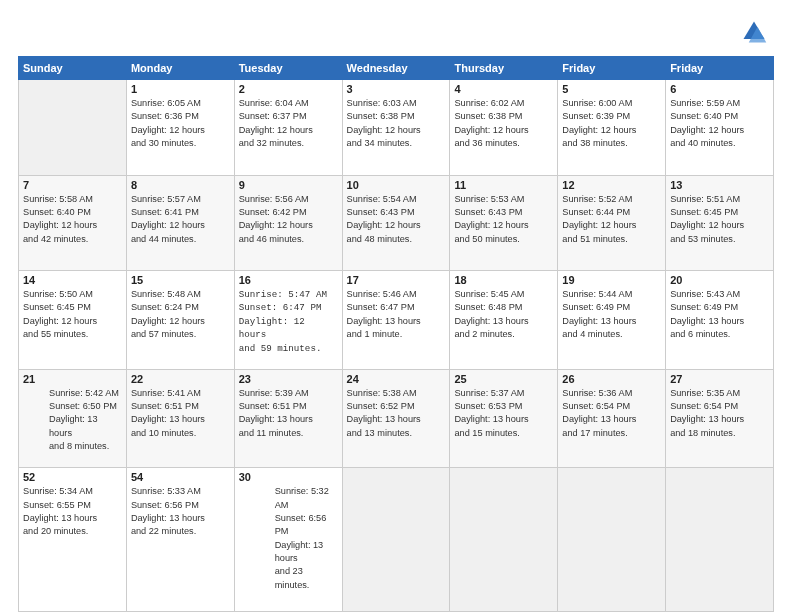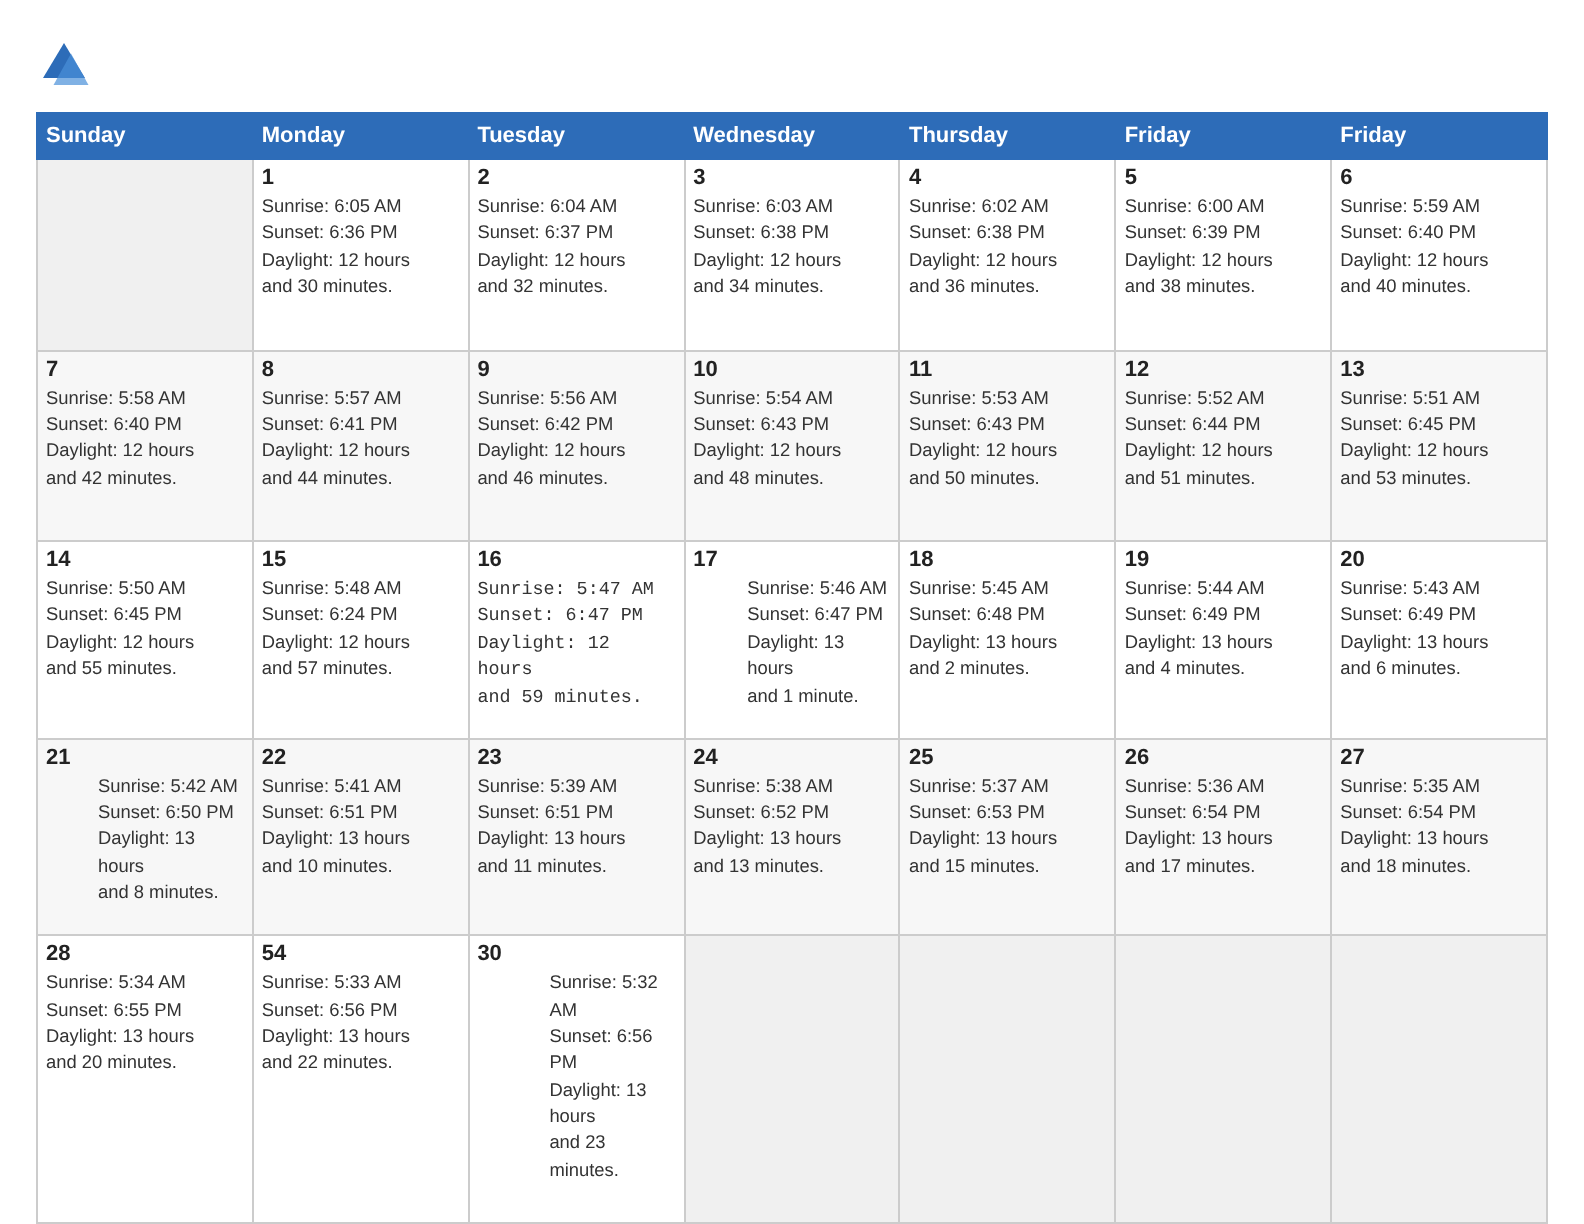--- a/index.html
+++ b/index.html
@@ -16,6 +16,7 @@
       padding: 18px 18px 0 18px;
       display: flex;
       flex-direction: column;
+      align-items: flex-end;
     }
     .header {
       display: flex;

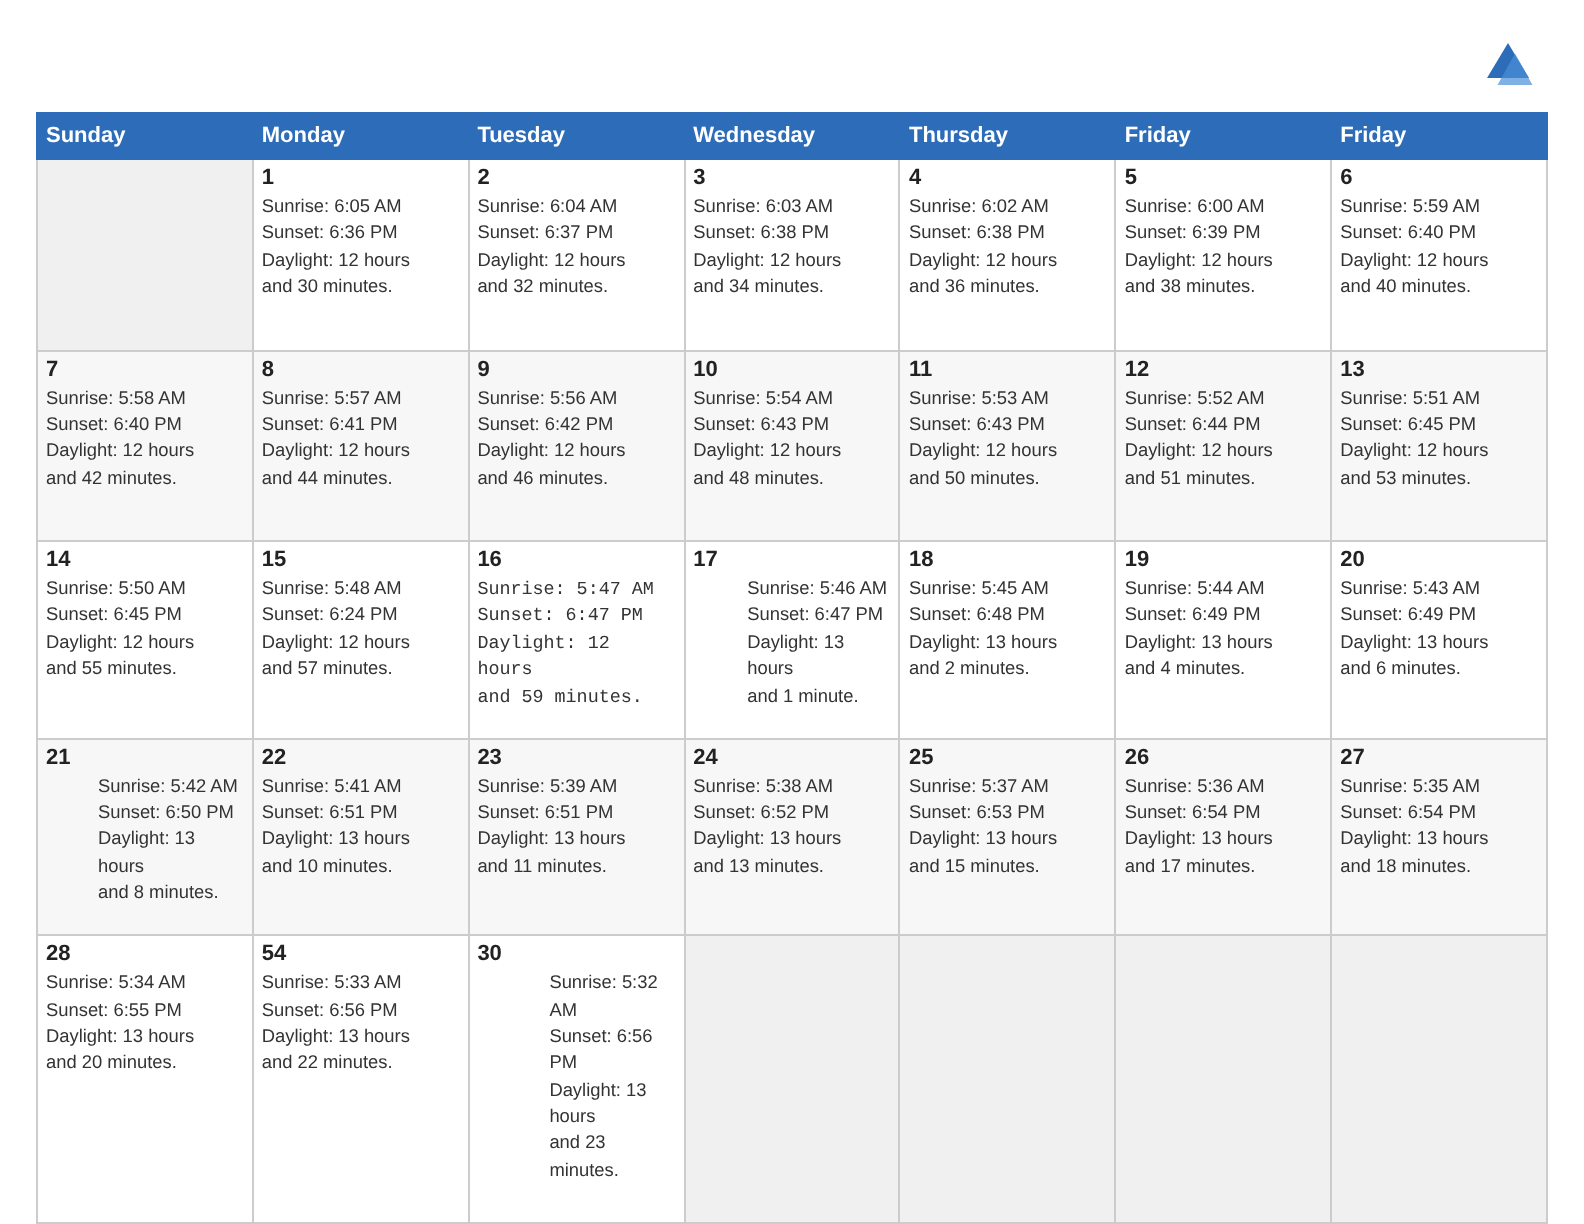--- a/index.html
+++ b/index.html
@@ -260,7 +260,7 @@
           </td>
           <td>
             <span class="day-num">17</span>
-            <div class="day-info" style="white-space: pre-line; margin-left: 27px;">Sunrise: 5:46 AM
+            <div class="day-info" style="white-space: pre-line;">Sunrise: 5:46 AM
 Sunset: 6:47 PM
 Daylight: 13 hours
 and 1 minute.</div>

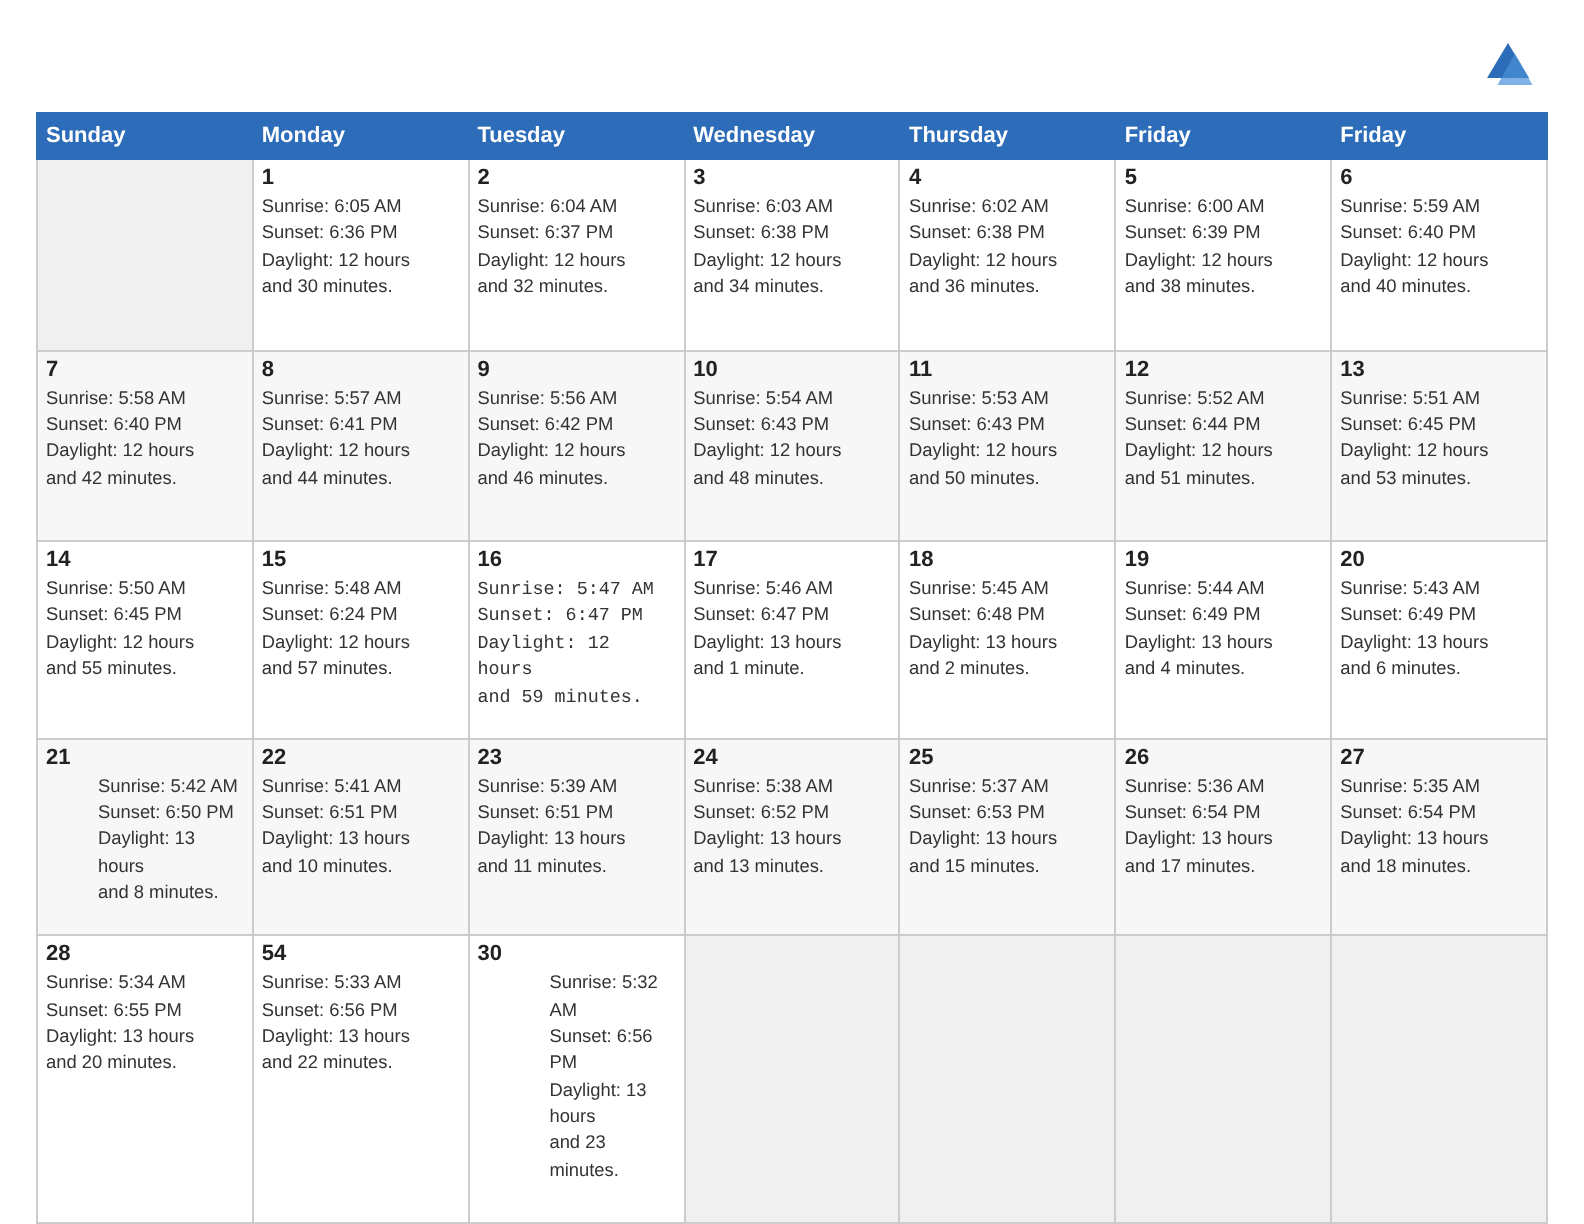--- a/index.html
+++ b/index.html
@@ -340,7 +340,7 @@
         </tr>
         <tr class="last-row">
           <td>
-            <span class="day-num">28</span>
+            <span class="day-num">52</span>
             <div class="day-info" style="white-space: pre-line;">Sunrise: 5:34 AM
 Sunset: 6:55 PM
 Daylight: 13 hours

